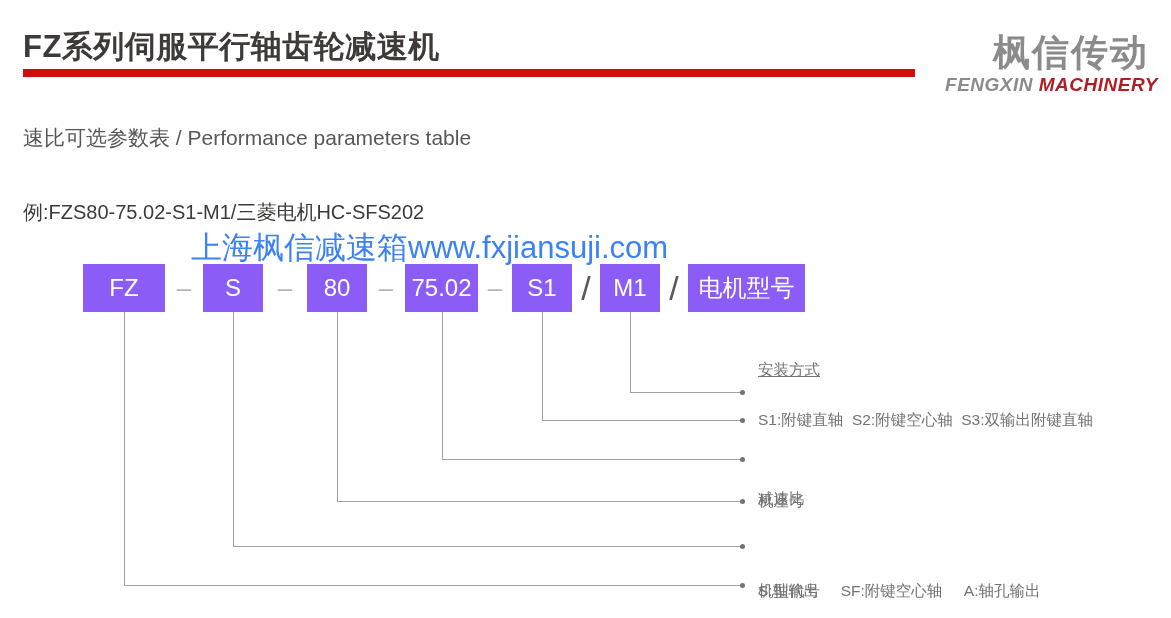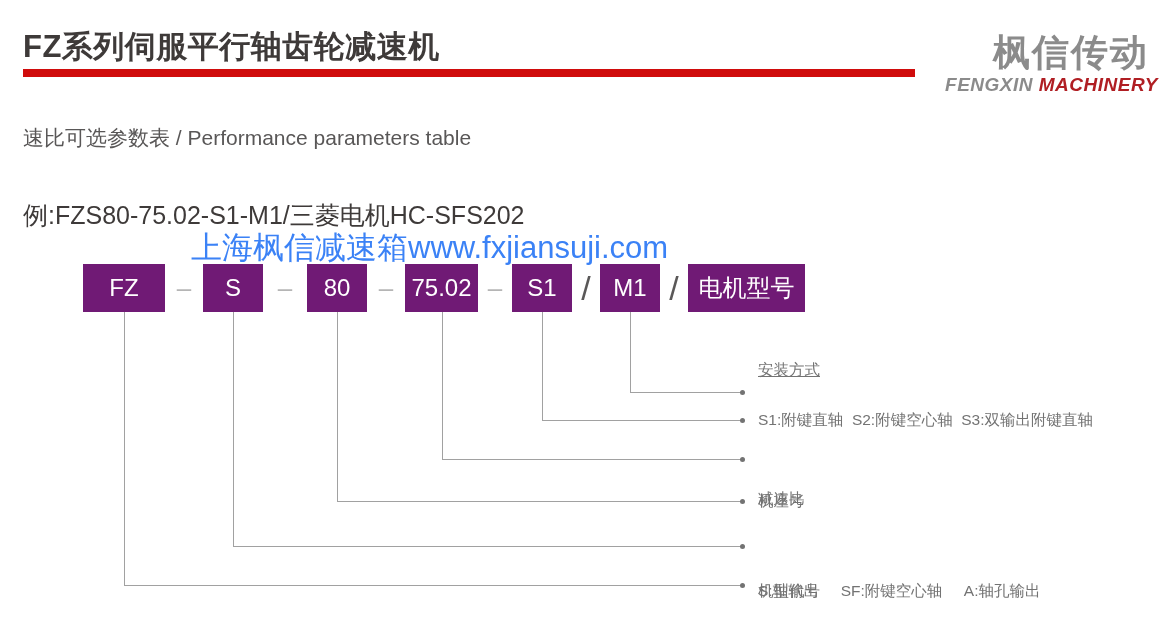--- a/index.html
+++ b/index.html
@@ -14,7 +14,7 @@
   .logo-en{position:absolute;right:13px;top:74px;font-size:19px;font-style:italic;font-weight:800;color:#8b8b8b;letter-spacing:0.5px;white-space:pre;}
   .logo-en .red{color:#b01e23;}
 
-  .example{position:absolute;left:23px;top:199px;font-size:25px;color:#3e3a39;}
+  .example{position:absolute;left:23px;top:199px;font-size:20px;color:#3e3a39;}
   .watermark{position:absolute;left:191px;top:227px;font-size:31px;color:#3b82f6;z-index:5;white-space:nowrap;}
 
   .code-box{position:absolute;top:264px;height:48px;background:#701a75;color:#ffffff;

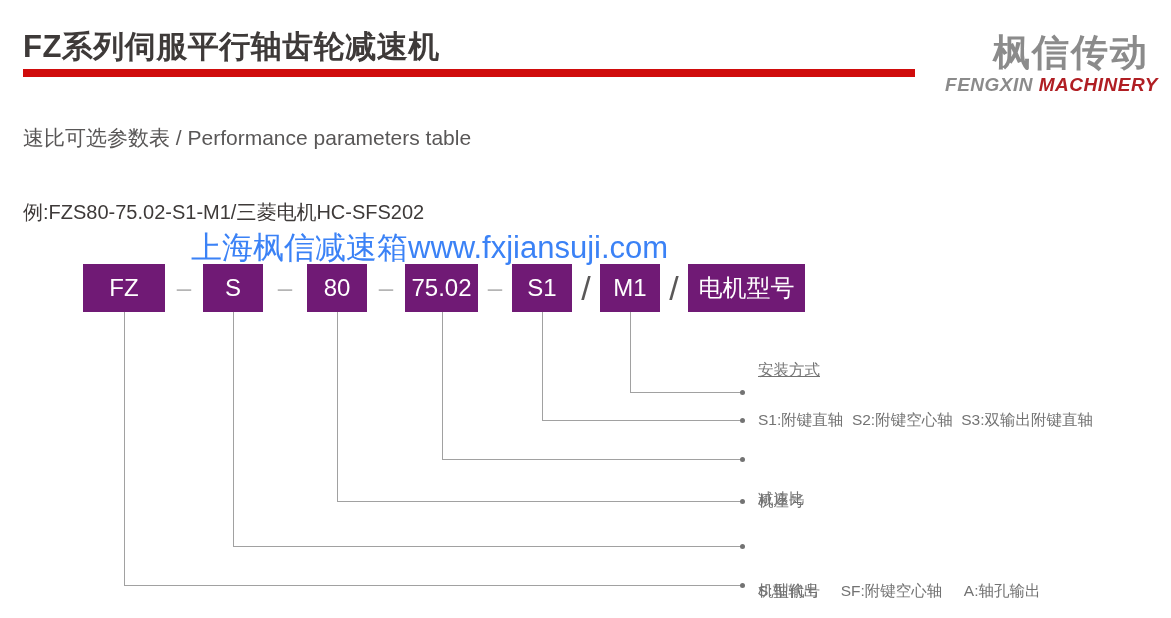--- a/index.html
+++ b/index.html
@@ -17,7 +17,7 @@
   .example{position:absolute;left:23px;top:199px;font-size:20px;color:#3e3a39;}
   .watermark{position:absolute;left:191px;top:227px;font-size:31px;color:#3b82f6;z-index:5;white-space:nowrap;}
 
-  .code-box{position:absolute;top:264px;height:48px;background:#701a75;color:#ffffff;
+  .code-box{position:absolute;top:264px;height:48px;background:#8b5cf6;color:#ffffff;
             display:flex;align-items:center;justify-content:center;font-size:24px;}
   .sep{position:absolute;top:264px;height:48px;width:24px;display:flex;align-items:center;justify-content:center;}
   .sep.dash{color:#b5b5b5;font-size:26px;}

